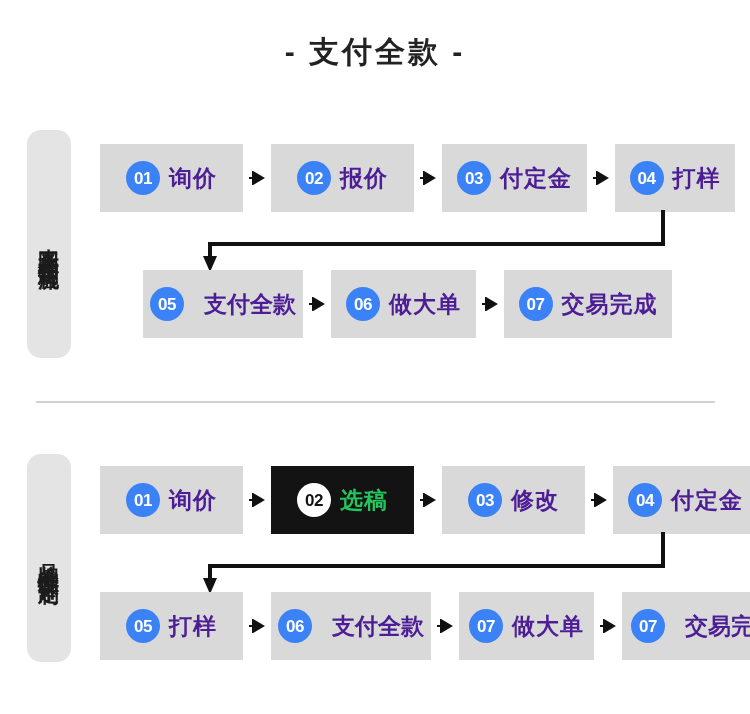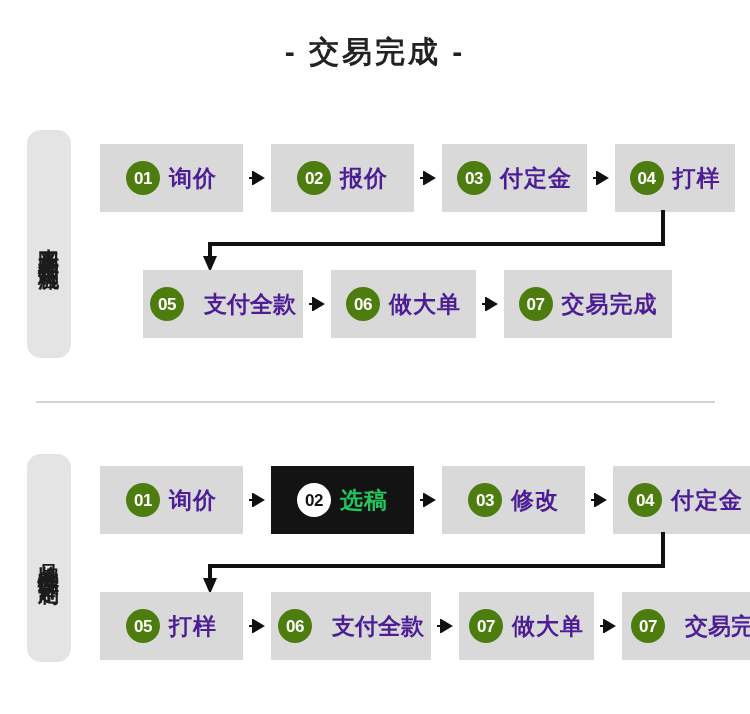--- a/index.html
+++ b/index.html
@@ -150,7 +150,7 @@
 </head>
 <body>
 
-<div class="page-title">- 交易完成 -</div>
+<div class="page-title">- 支付全款 -</div>
 
 <div class="section" id="section-1">
 

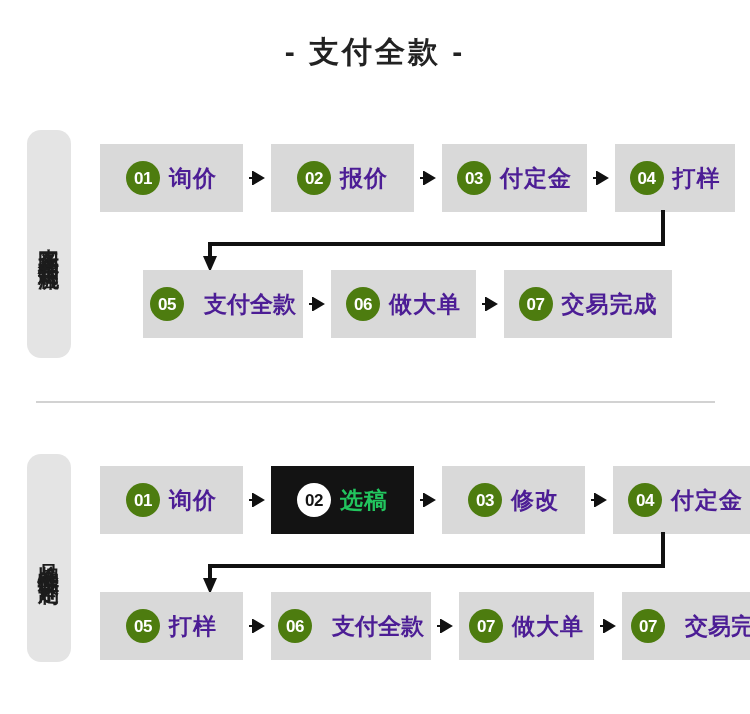--- a/index.html
+++ b/index.html
@@ -90,7 +90,7 @@
     height: 34px;
     min-width: 34px;
     border-radius: 50%;
-    background: #4d7c0f;
+    background: #3b82f6;
     color: #ffffff;
     font-size: 17px;
     font-weight: bold;

